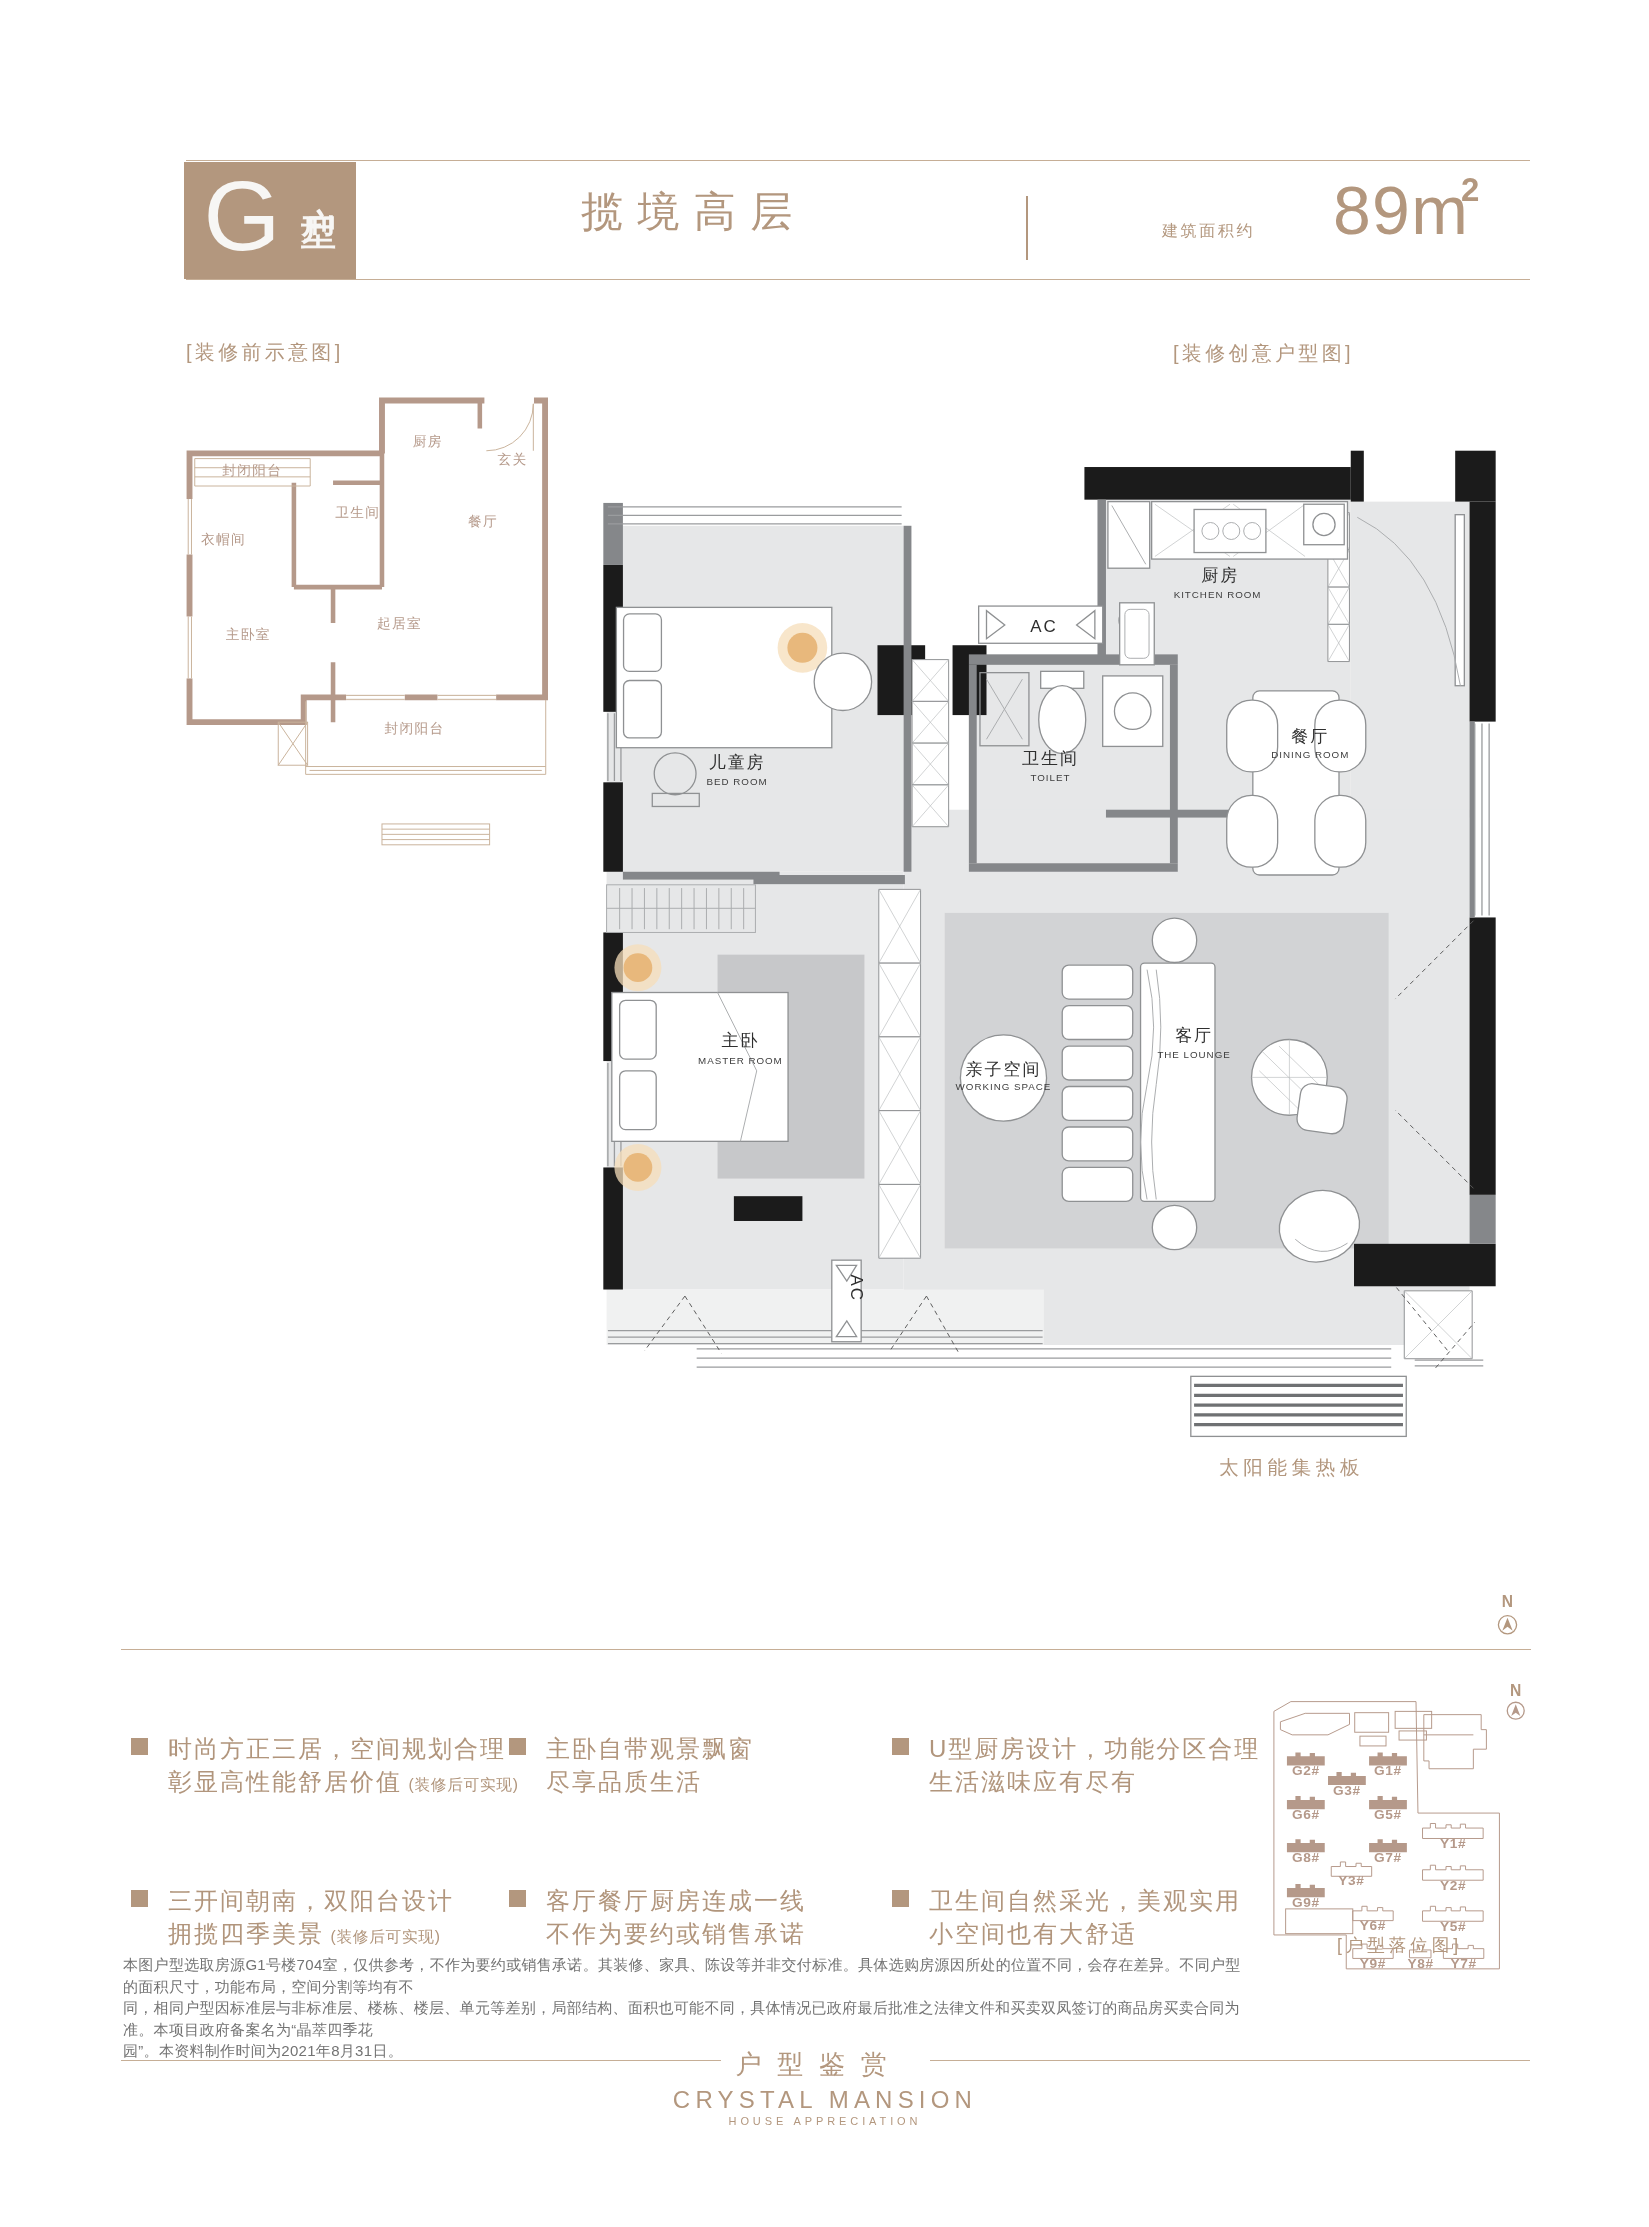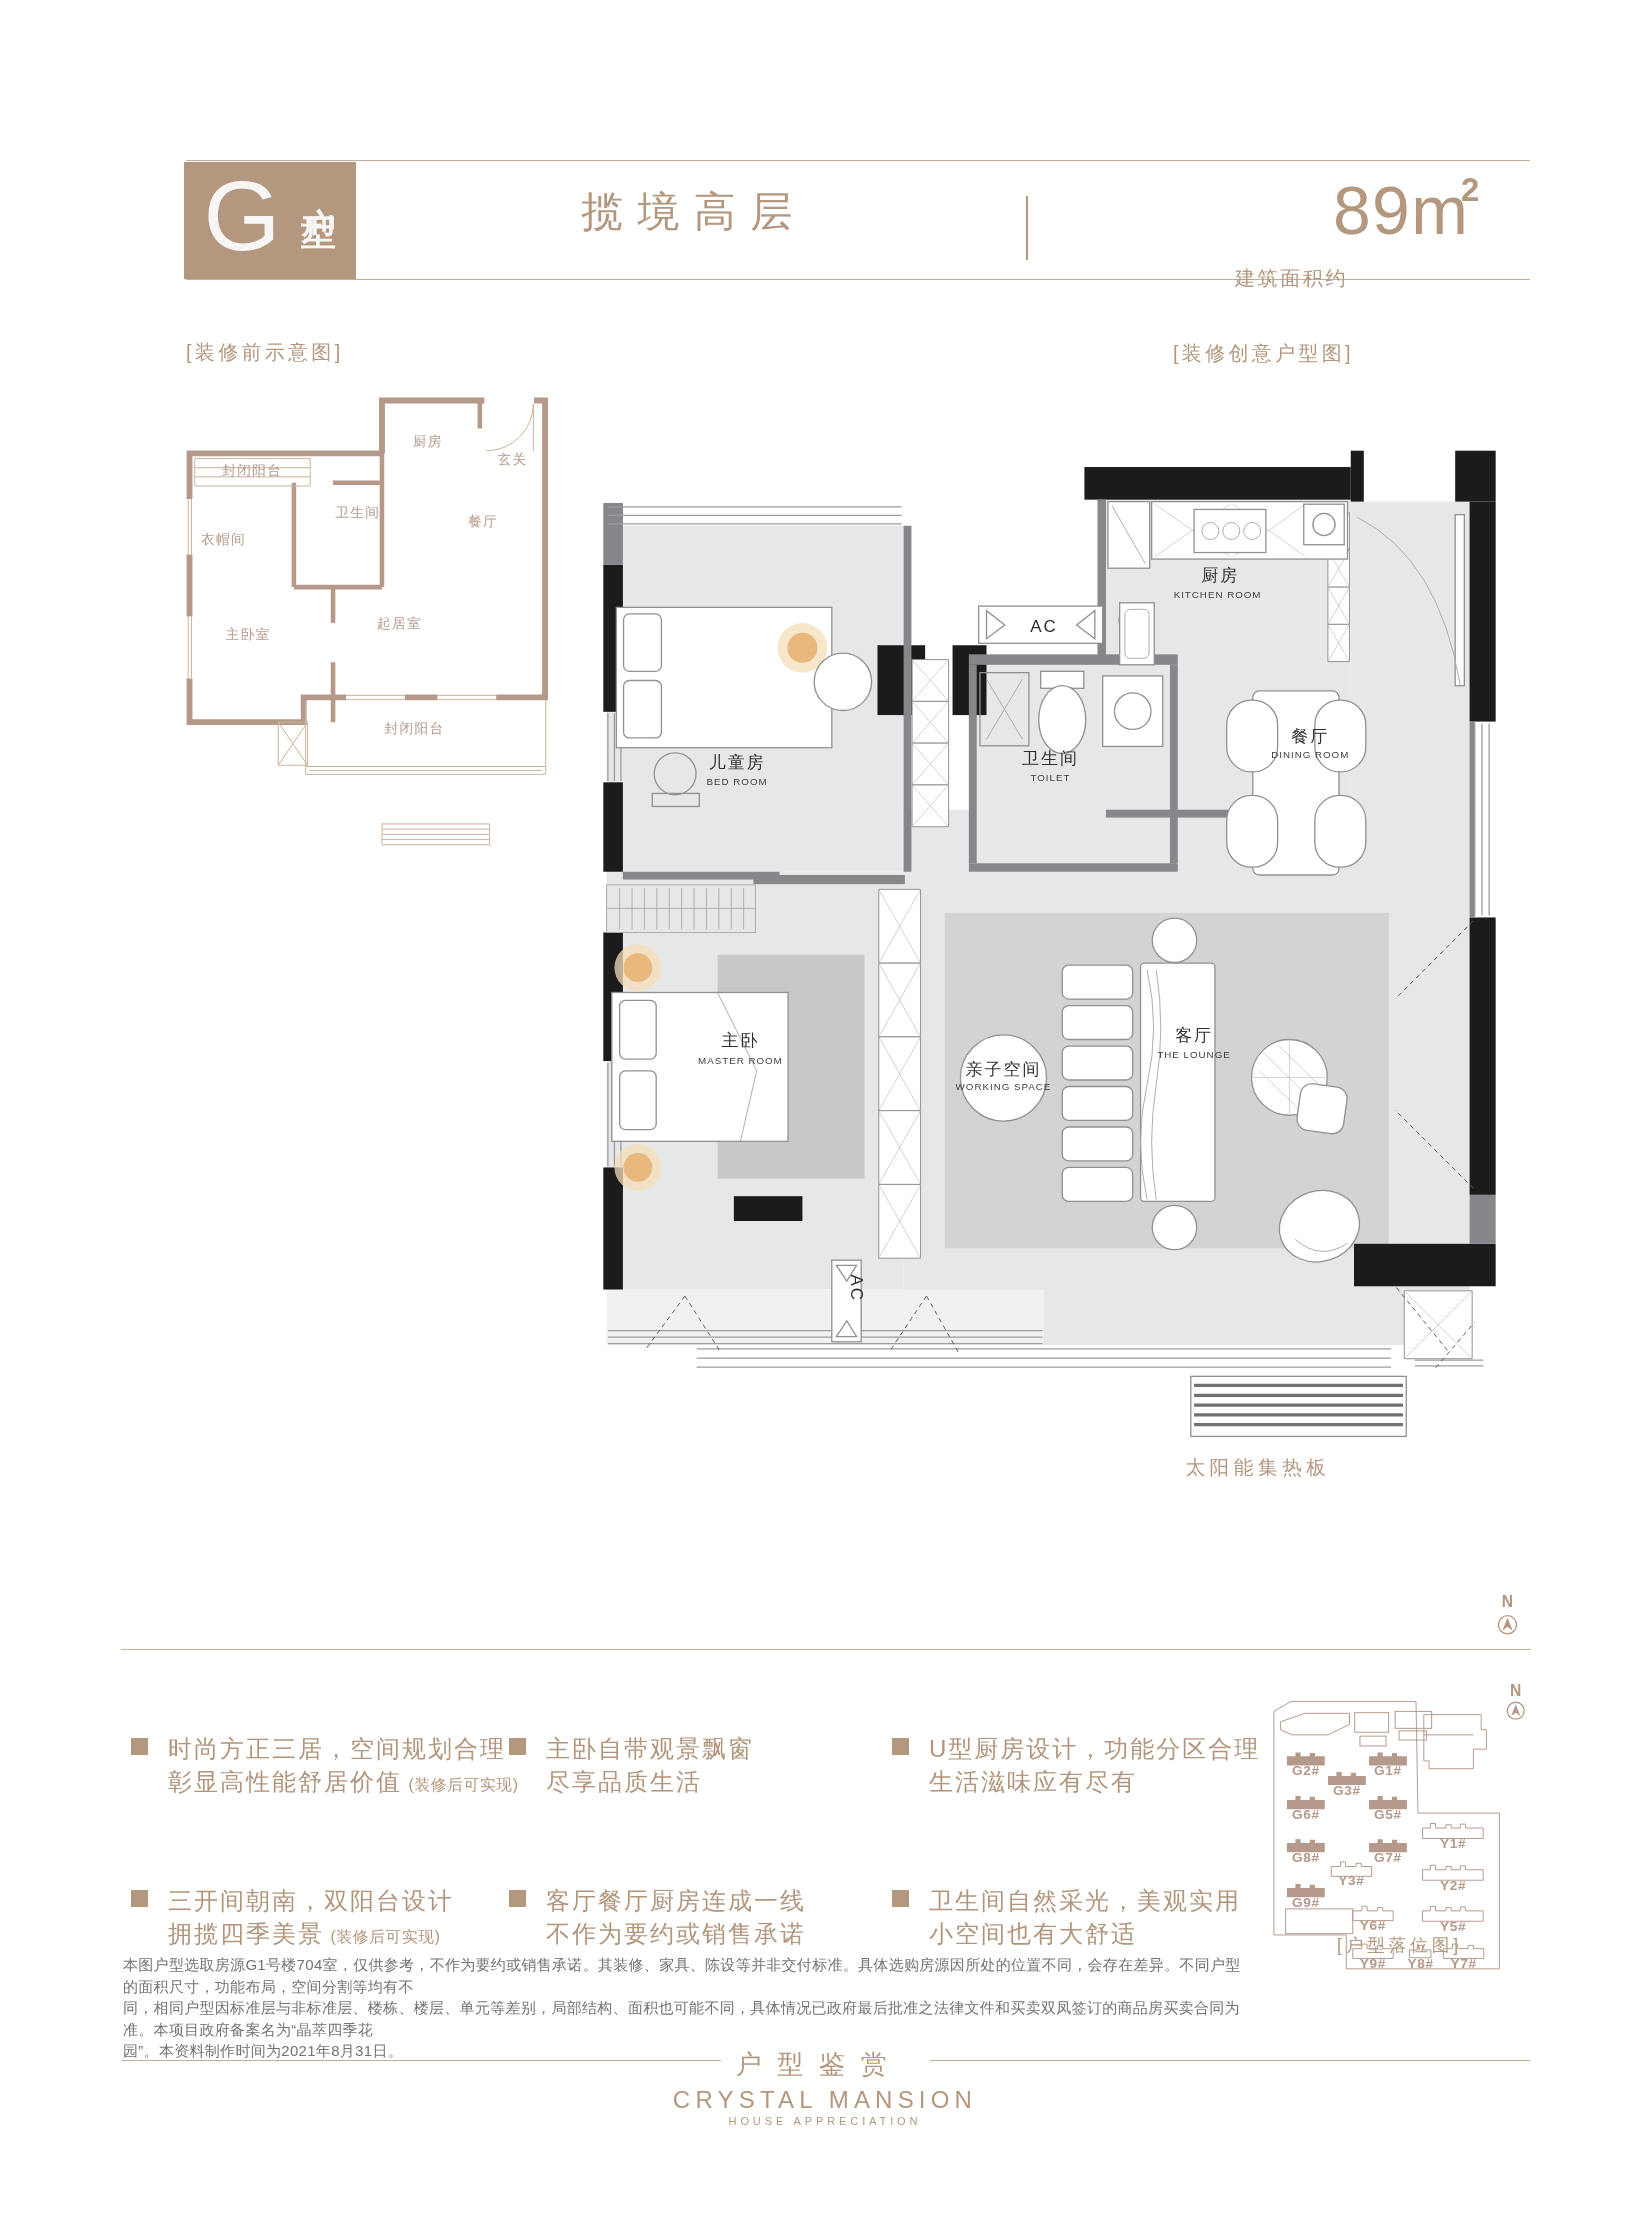--- a/index.html
+++ b/index.html
@@ -15,7 +15,7 @@
             color:#f7f6f4;letter-spacing:9.1px;}
   .title{position:absolute;left:581px;top:184px;font-size:42px;letter-spacing:14.4px;color:#b3977e;font-weight:400;}
   .vdiv{position:absolute;left:1026px;top:196px;width:2px;height:64px;background:#b3977e;}
-  .area-prefix{position:absolute;left:1235px;top:221px;font-size:20px;letter-spacing:2.6px;color:#b3977e;margin-top:44px;}
+  .area-prefix{position:absolute;left:1162px;top:221px;font-size:16px;letter-spacing:2.6px;color:#b3977e;}
   .area-value{position:absolute;left:1333px;top:171px;font-size:68px;font-weight:400;color:#b3977e;letter-spacing:1.3px;}
   .area-sup{position:absolute;left:1461px;top:171px;font-size:33px;font-weight:600;color:#b3977e;}
 

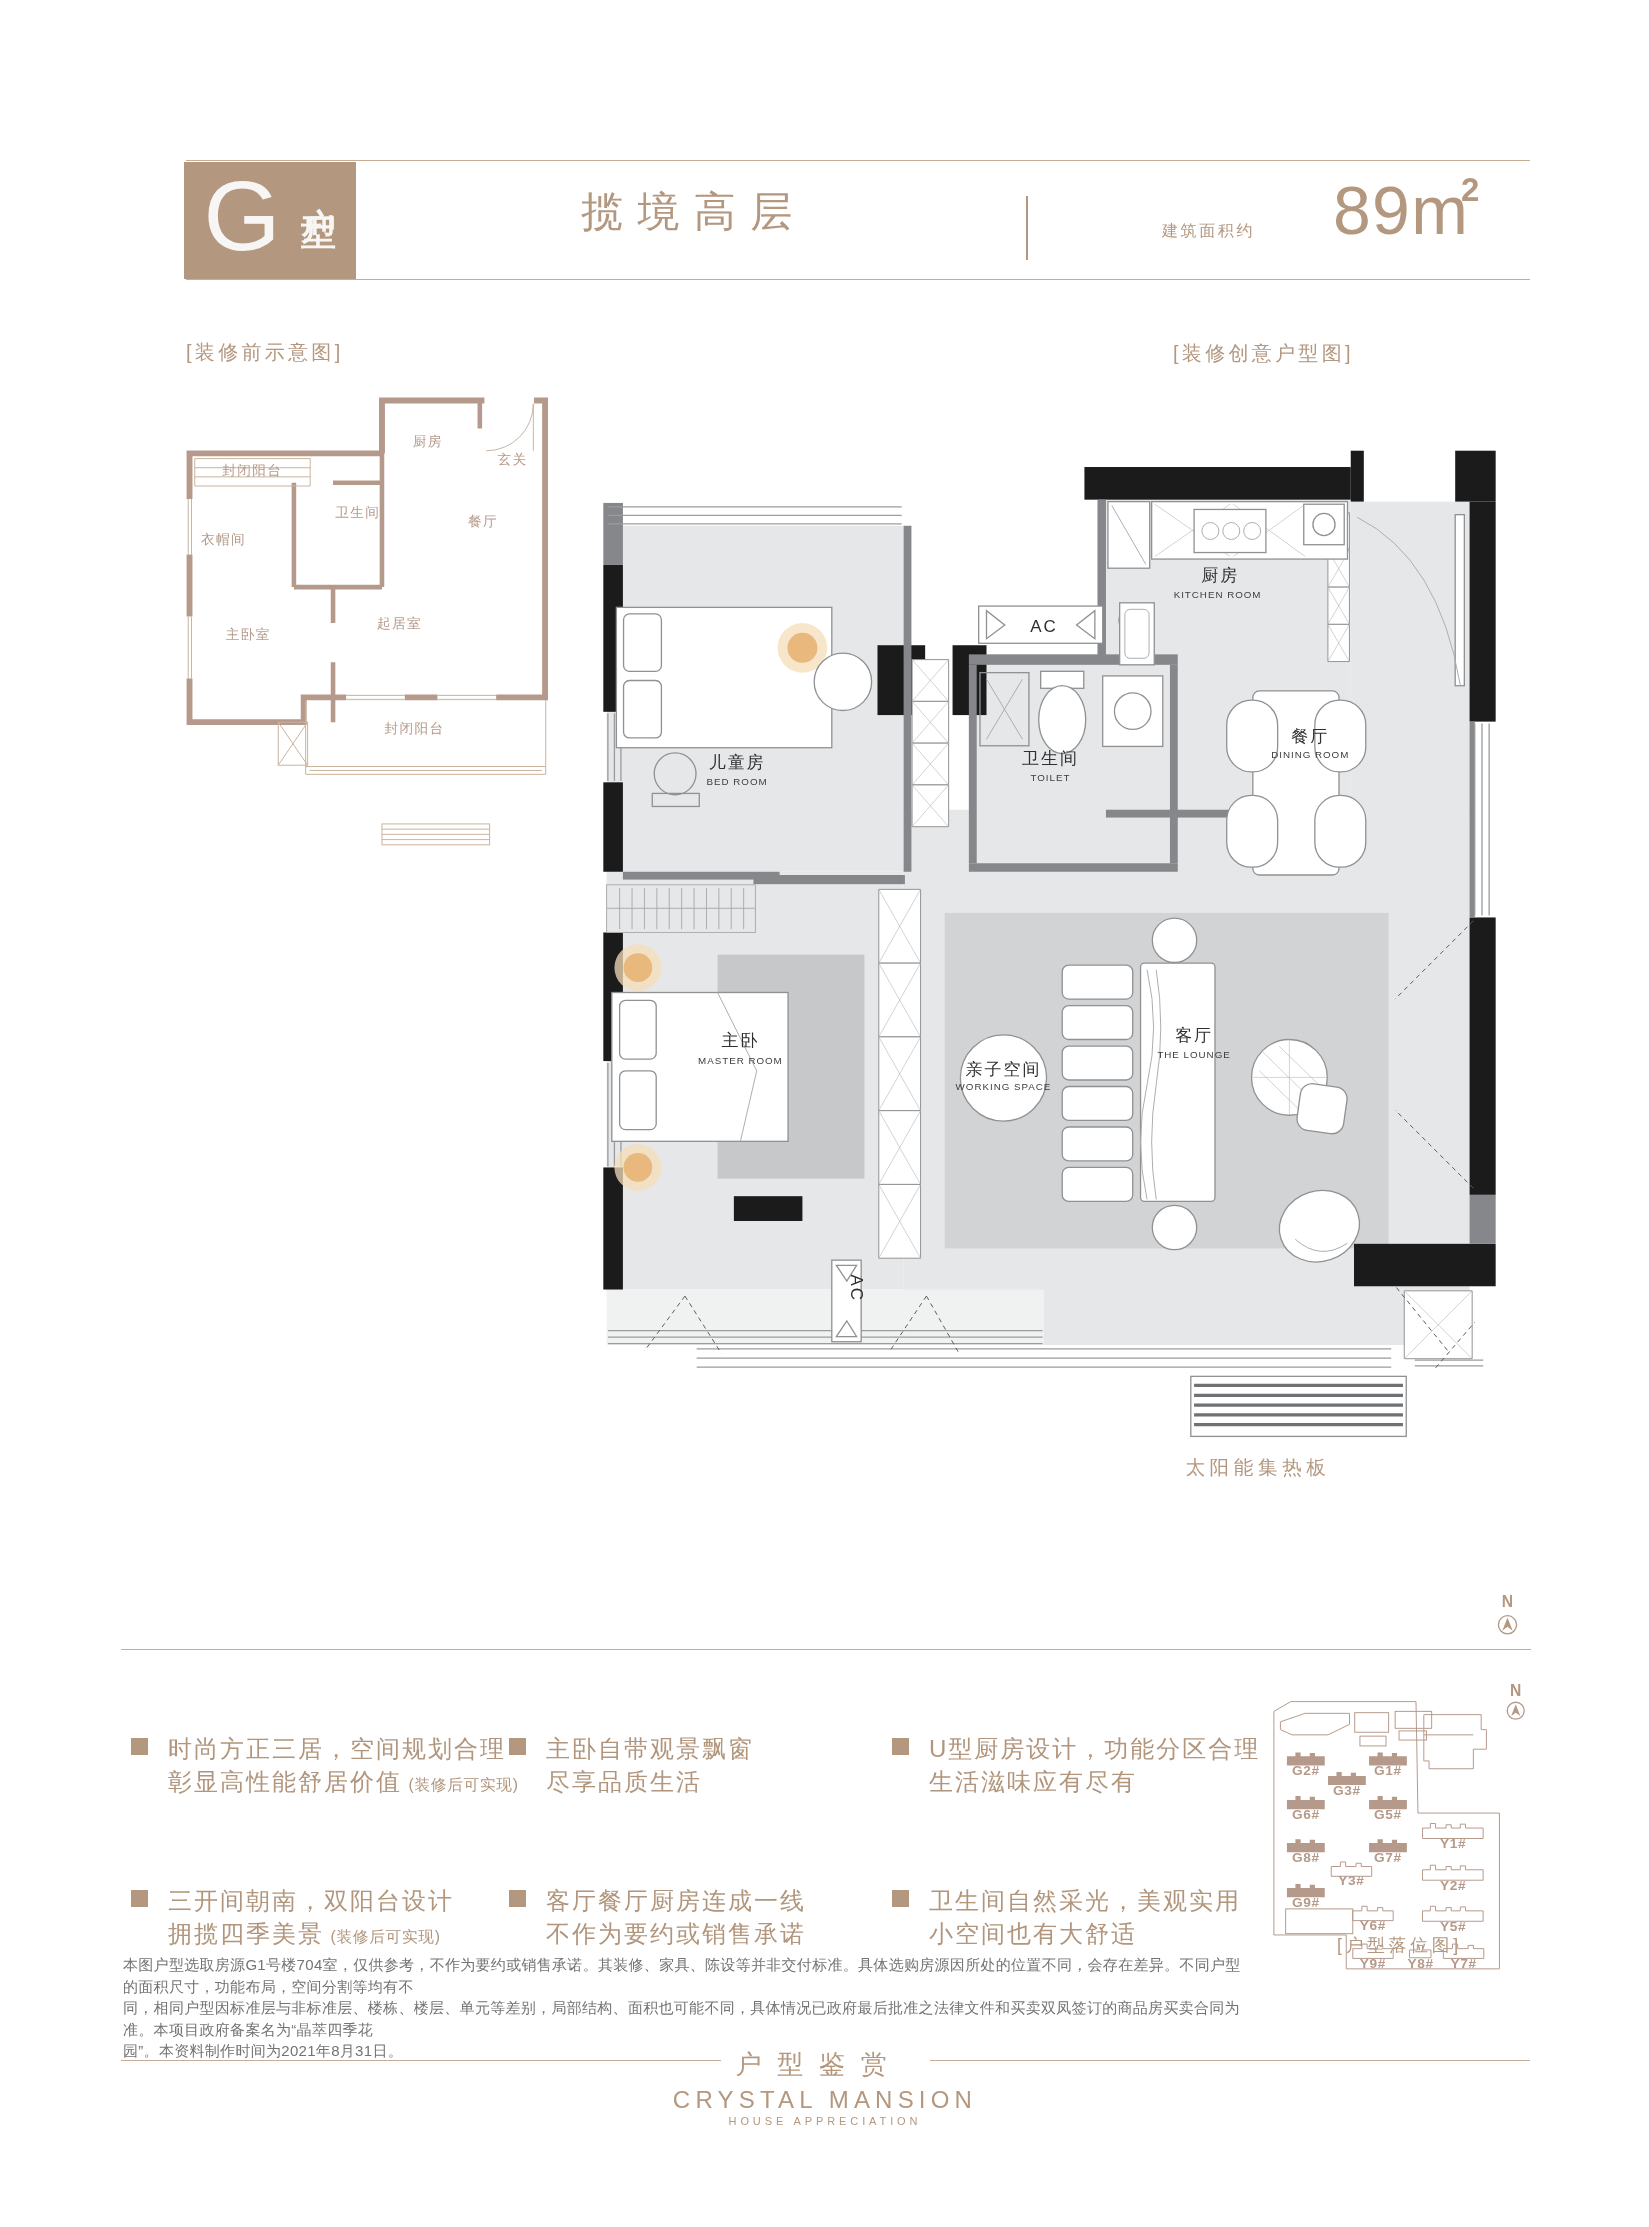--- a/index.html
+++ b/index.html
@@ -34,7 +34,7 @@
 
   .sep{position:absolute;left:121px;top:1649px;width:1410px;height:1.3px;background:#c6ae96;}
 
-  .solar-label{position:absolute;left:1170px;top:1454px;width:176px;text-align:center;
+  .solar-label{position:absolute;left:1219px;top:1454px;width:176px;text-align:left;
                font-size:19.6px;letter-spacing:4.6px;color:#b3977e;}
   .site-label{position:absolute;left:1331px;top:1933px;width:137px;text-align:center;
               font-size:17.6px;letter-spacing:3.9px;color:#b3977e;}

